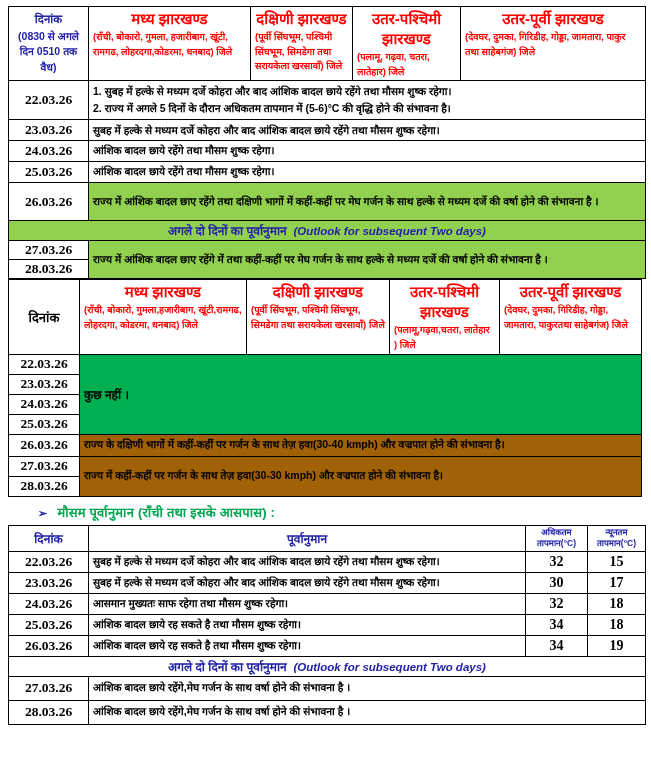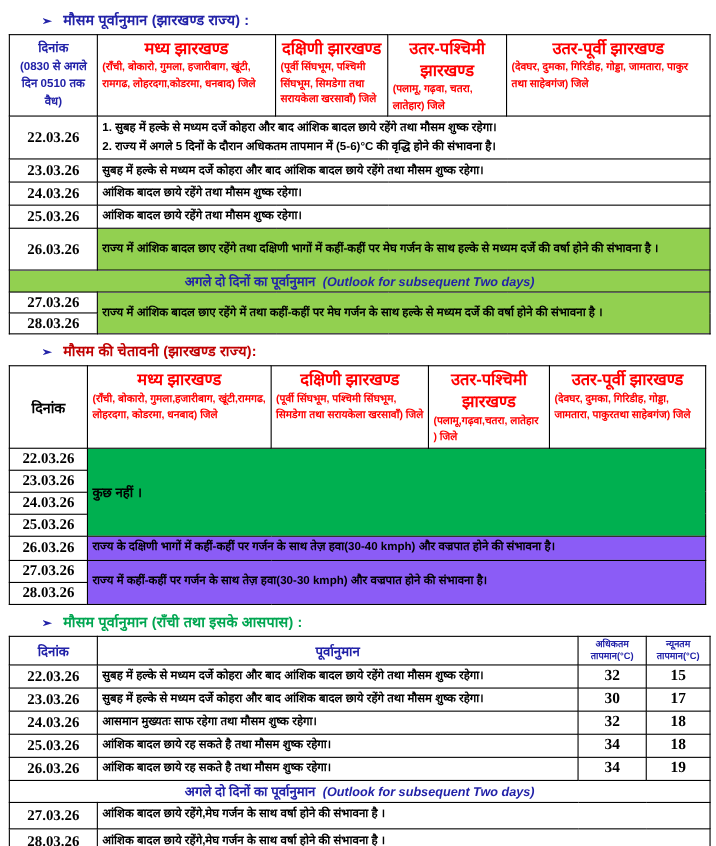--- a/index.html
+++ b/index.html
@@ -50,9 +50,6 @@
 
 <div class="page">
 
-  <div class="sec-title c-navy">
-    <span class="arrow">➢</span><span>मौसम पूर्वानुमान (झारखण्ड राज्य) :</span>
-  </div>
 
   <table class="t t1">
     <colgroup>

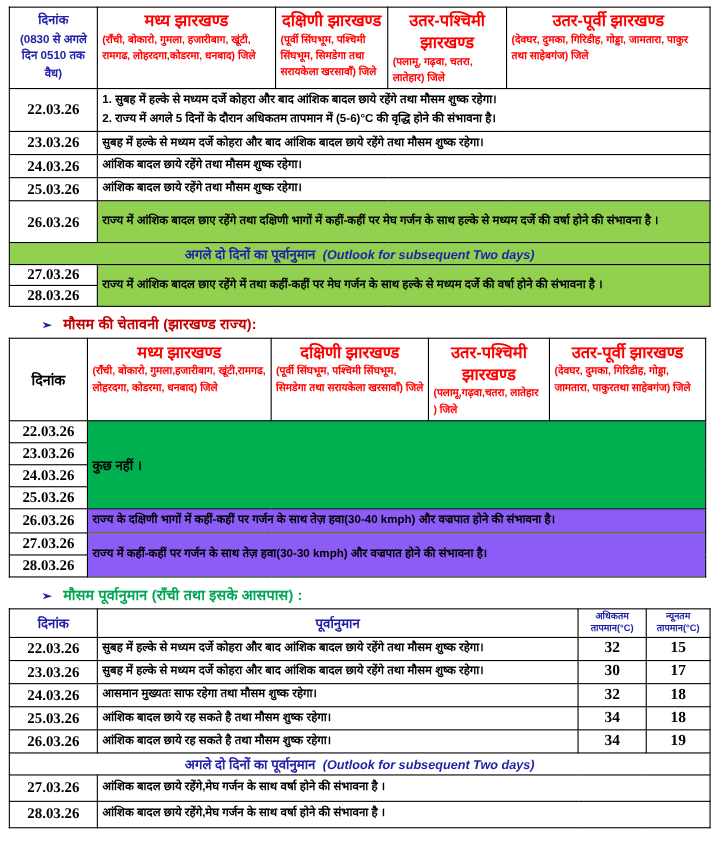--- a/index.html
+++ b/index.html
@@ -123,9 +123,6 @@
   </tbody>
     </table>
 
-  <div class="sec-title c-darkred" style="margin-top:6px;">
-    <span class="arrow">➢</span><span>मौसम की चेतावनी (झारखण्ड राज्य):</span>
-  </div>
 
   <table class="t t2">
     <colgroup>

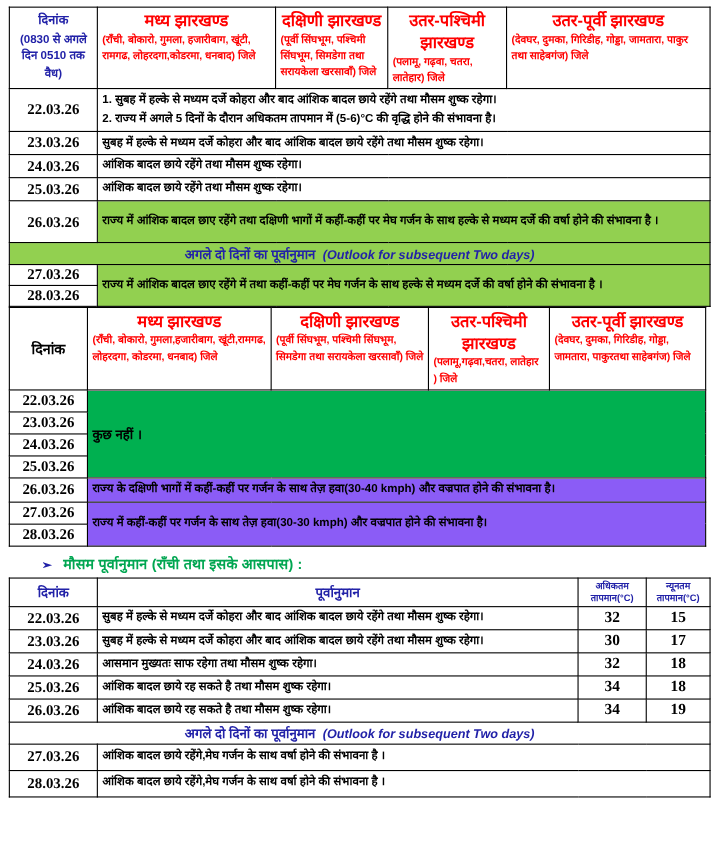--- a/index.html
+++ b/index.html
@@ -30,7 +30,7 @@
   .fc { font-size:10.5px; font-weight:bold; vertical-align:middle; line-height:1.7; }
   .bg-lgreen { background:#92D050; }
   .bg-dgreen { background:#00B050; }
-  .bg-yellow { background:#8b5cf6; }
+  .bg-yellow { background:#a16207; }
   .outlook { text-align:center; color:#2222A8; font-weight:bold; font-size:12px; vertical-align:middle; }
   .outlook .en { font-style:italic; font-weight:bold; font-size:11.5px;text-align:right; }
 

